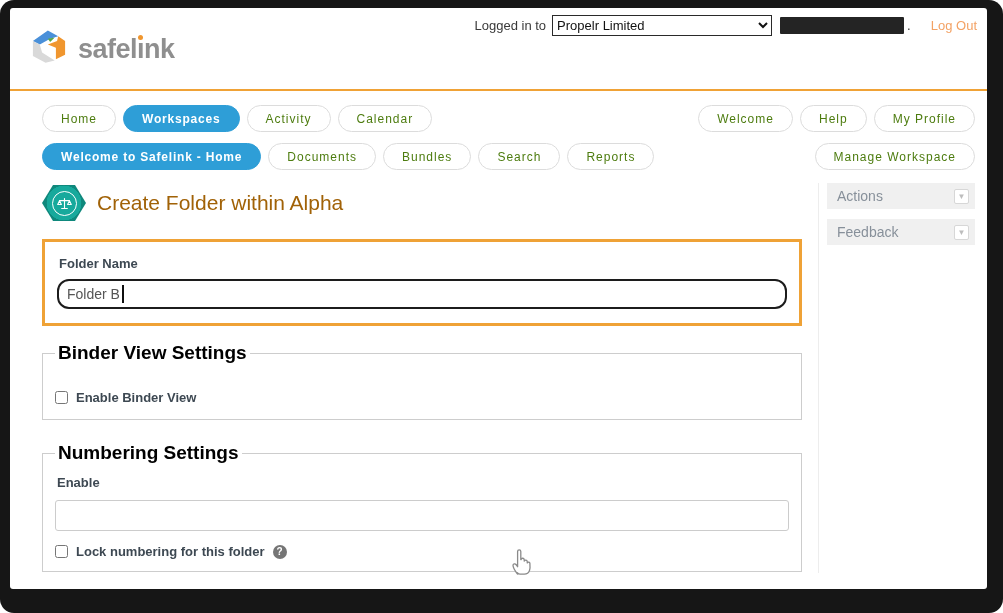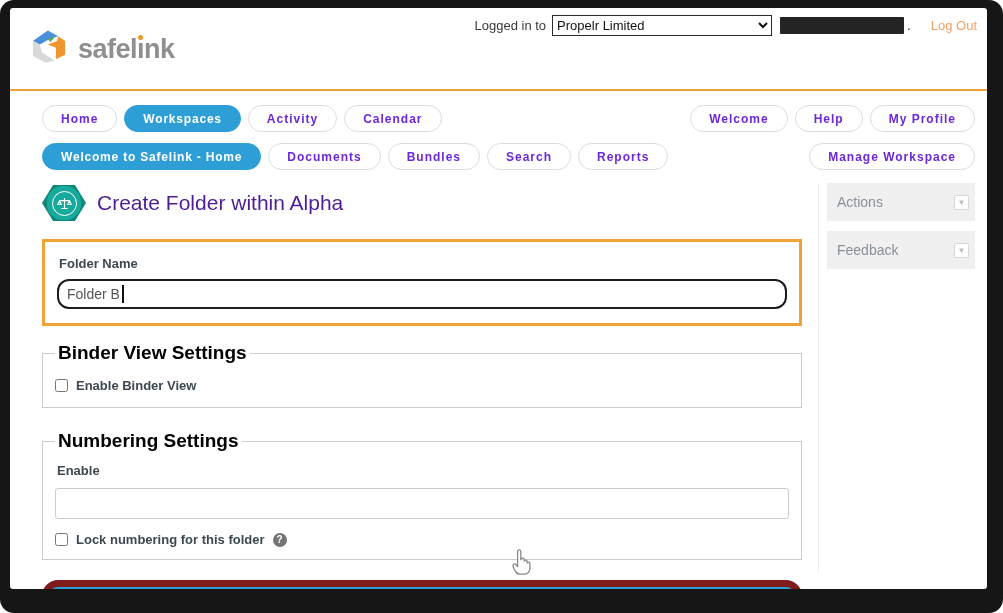--- a/index.html
+++ b/index.html
@@ -27,8 +27,8 @@
   .navrow.r1 { margin-top:14px; }
   .navrow.r2 { margin-top:11px; }
   .pill { display:inline-flex; align-items:center; justify-content:center; height:27px; padding:0 18px;
-          border:1px solid #dcdcdc; border-radius:14px; background:#fff; color:#6d28d9;
-          font-size:12px; letter-spacing:1px; margin-right:7px; cursor:pointer; white-space:nowrap;font-weight:bold; }
+          border:1px solid #dcdcdc; border-radius:14px; background:#fff; color:#4d7c0f;
+          font-size:12px; letter-spacing:1px; margin-right:7px; cursor:pointer; white-space:nowrap; }
   .pill.active { background:#2e9ed7; border-color:#2e9ed7; color:#fff; font-weight:700; letter-spacing:0.8px; }
   .nav-right { margin-left:auto; display:flex; }
   .nav-right .pill { margin-right:0; margin-left:7px; }

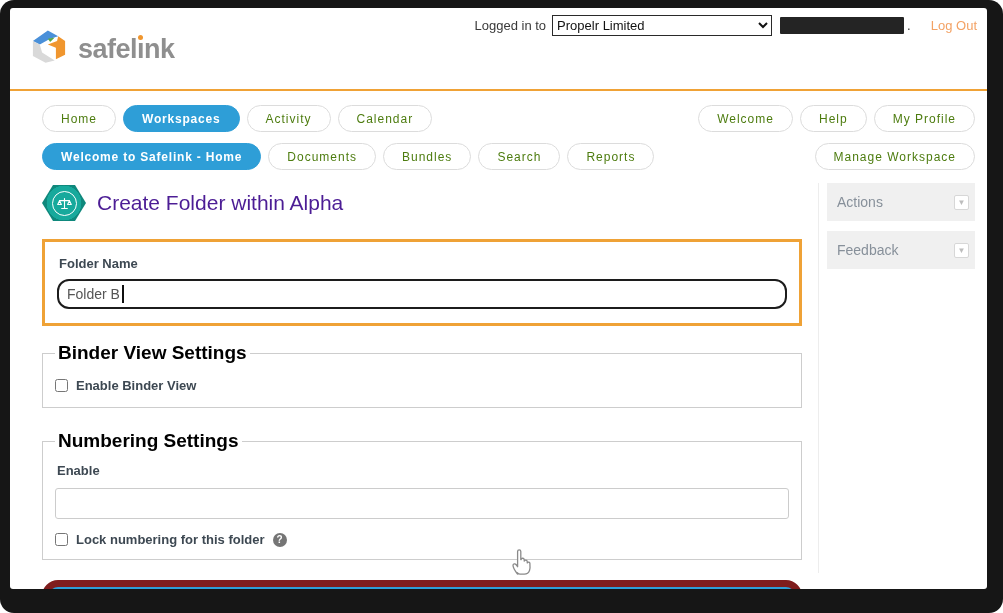--- a/index.html
+++ b/index.html
@@ -46,7 +46,7 @@
              background:radial-gradient(circle at 50% 50%, #17a99c 0 58%, #0f887c 59%);
              display:flex; align-items:center; justify-content:center; }
   .hexicon .ring { width:25px; height:25px; border:1.8px solid #fff; border-radius:50%; display:flex; align-items:center; justify-content:center; }
-  .page-title { font-size:21px; color:#4c1d95; margin-left:11px;text-align:right; }
+  .page-title { font-size:21px; color:#a16207; margin-left:11px;text-align:right; }
 
   .highlight-box { margin-top:16px; border:3px solid #efa236; padding:11px 12px 14px; }
   .field-label { font-size:13px; font-weight:700; color:#3d4852; margin:3px 0 8px 2px; }

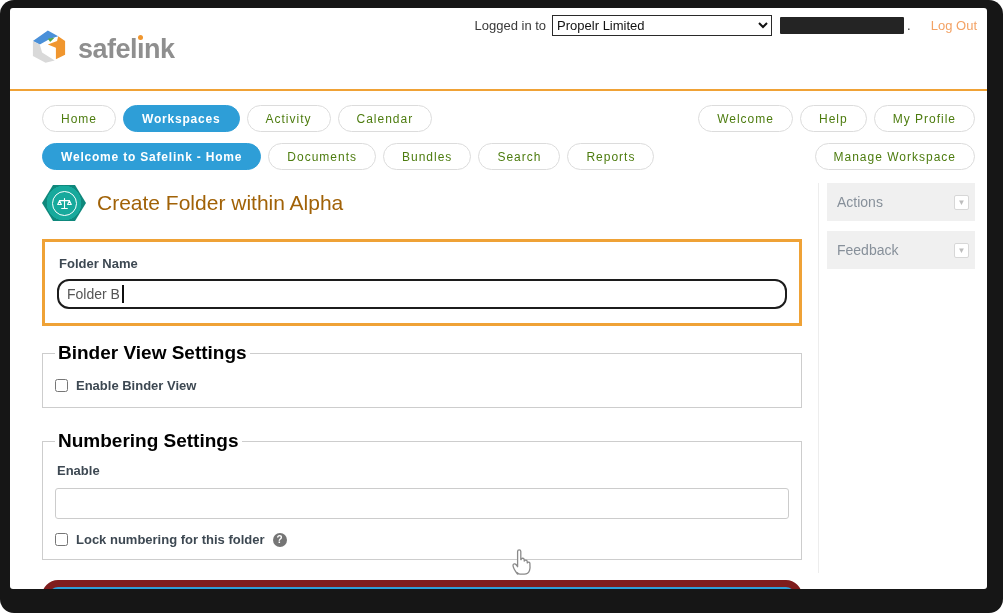--- a/index.html
+++ b/index.html
@@ -37,7 +37,7 @@
   .main { display:flex; align-items:flex-start; margin-top:13px; }
   .left-col { flex:0 0 760px; margin-left:32px; }
   .sidebar { flex:1; margin-left:16px; margin-right:12px; border-left:1px solid #ededed; padding-left:8px; min-height:390px; }
-  .panel { height:38px; background:#f0f0f0; display:flex; align-items:center; padding:0 6px 0 10px; margin-bottom:10px; color:#87909a; font-size:14px; cursor:pointer; }
+  .panel { height:26px; background:#f0f0f0; display:flex; align-items:center; padding:0 6px 0 10px; margin-bottom:10px; color:#87909a; font-size:14px; cursor:pointer; }
   .panel .chev { margin-left:auto; width:15px; height:15px; background:#fff; border:1px solid #d7d7d7; border-radius:2px;
                  display:flex; align-items:center; justify-content:center; color:#bdbdbd; font-size:8px; }
 

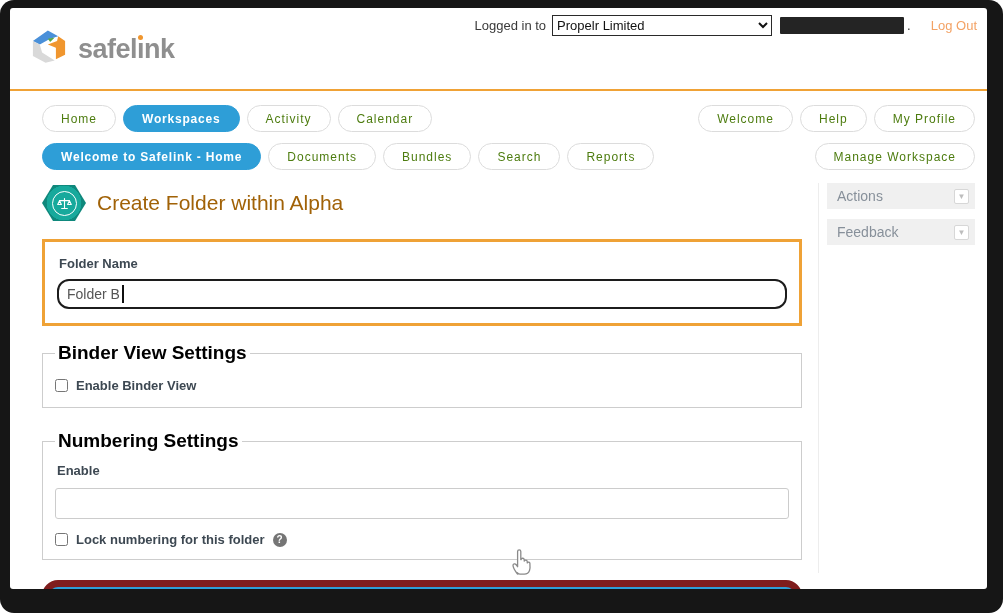--- a/index.html
+++ b/index.html
@@ -58,7 +58,7 @@
   fieldset.binder { margin-top:16px; }
   fieldset.numbering { margin-top:22px; padding-bottom:12px; }
   legend { font-size:19px; font-weight:700; color:#000000; padding:0 3px; }
-  .check-row { display:flex; align-items:center; margin-top:6px; }
+  .check-row { display:flex; align-items:center; margin-top:18px; }
   .check-row input[type=checkbox] { width:13px; height:13px; margin-right:8px; }
   .check-label { font-size:13px; font-weight:700; color:#3d4852; }
   .num-input { width:100%; height:31px; border:1px solid #ccc; border-radius:3px; padding:0 8px; font-size:14px; color:#555; font-family:inherit; margin-top:2px; }

